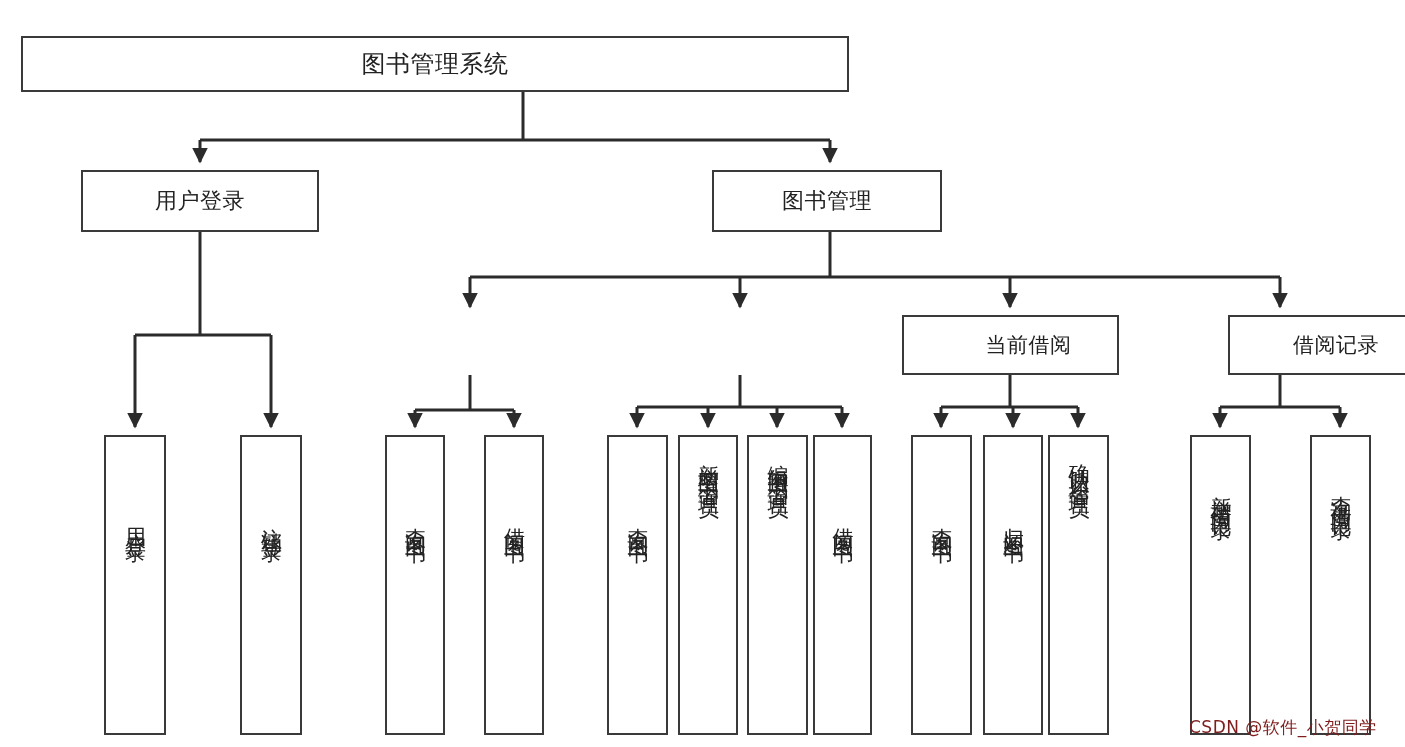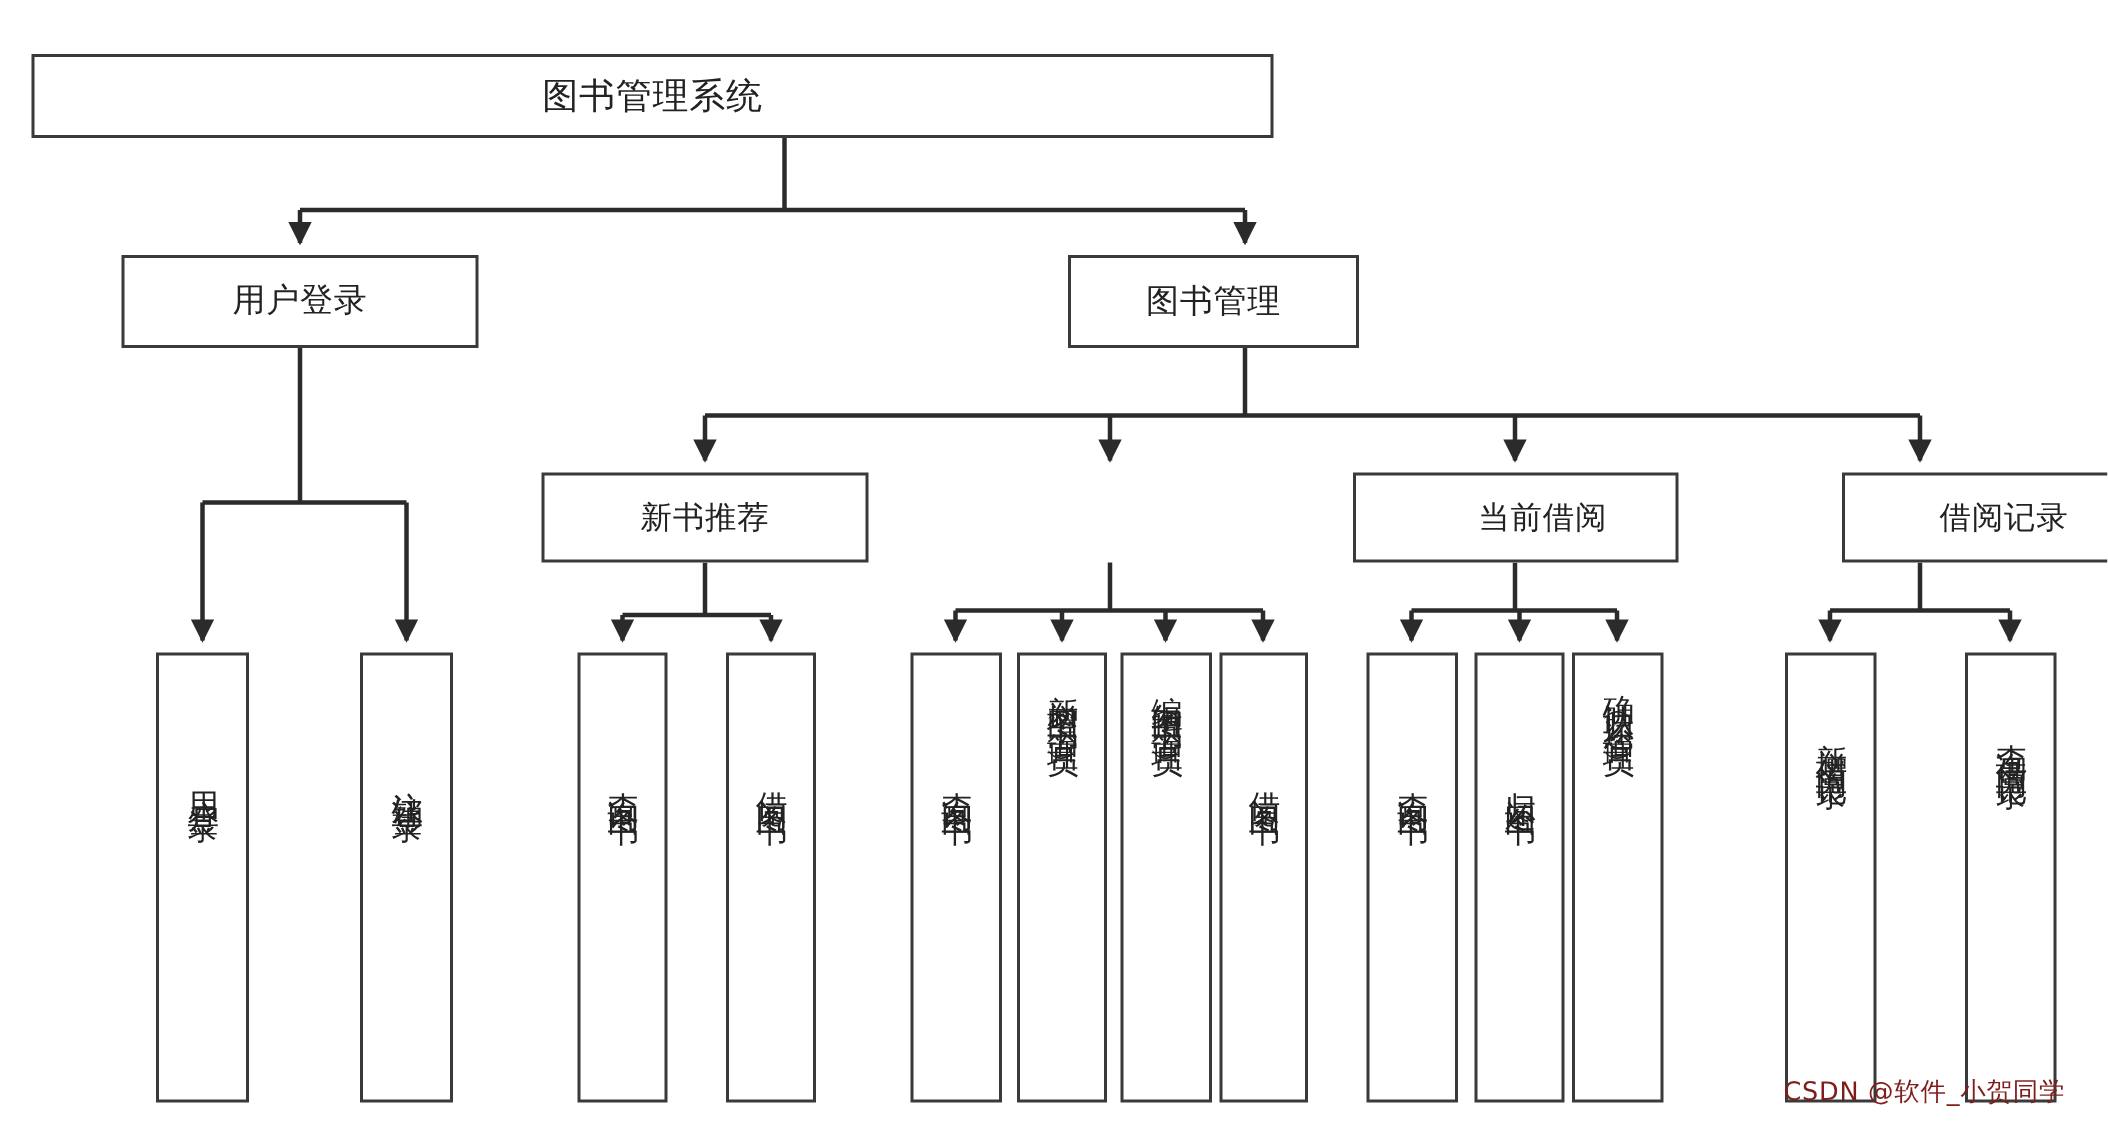--- a/index.html
+++ b/index.html
@@ -48,7 +48,7 @@
   .node.lvl2{ height:62px; }
   .node.lvl2 .lbl{ font-size:22px; }
   .node.n-user-login{ left:81px;  top:170px; width:238px; }
-  .node.n-book-mgmt{ left:712px; top:170px; width:194px;font-family:Liberation Serif, serif; }
+  .node.n-book-mgmt{ left:712px; top:170px; width:230px; }
   
   .node.lvl3{ top:315px; height:60px; }
   .node.lvl3 .lbl{ font-size:21px; }

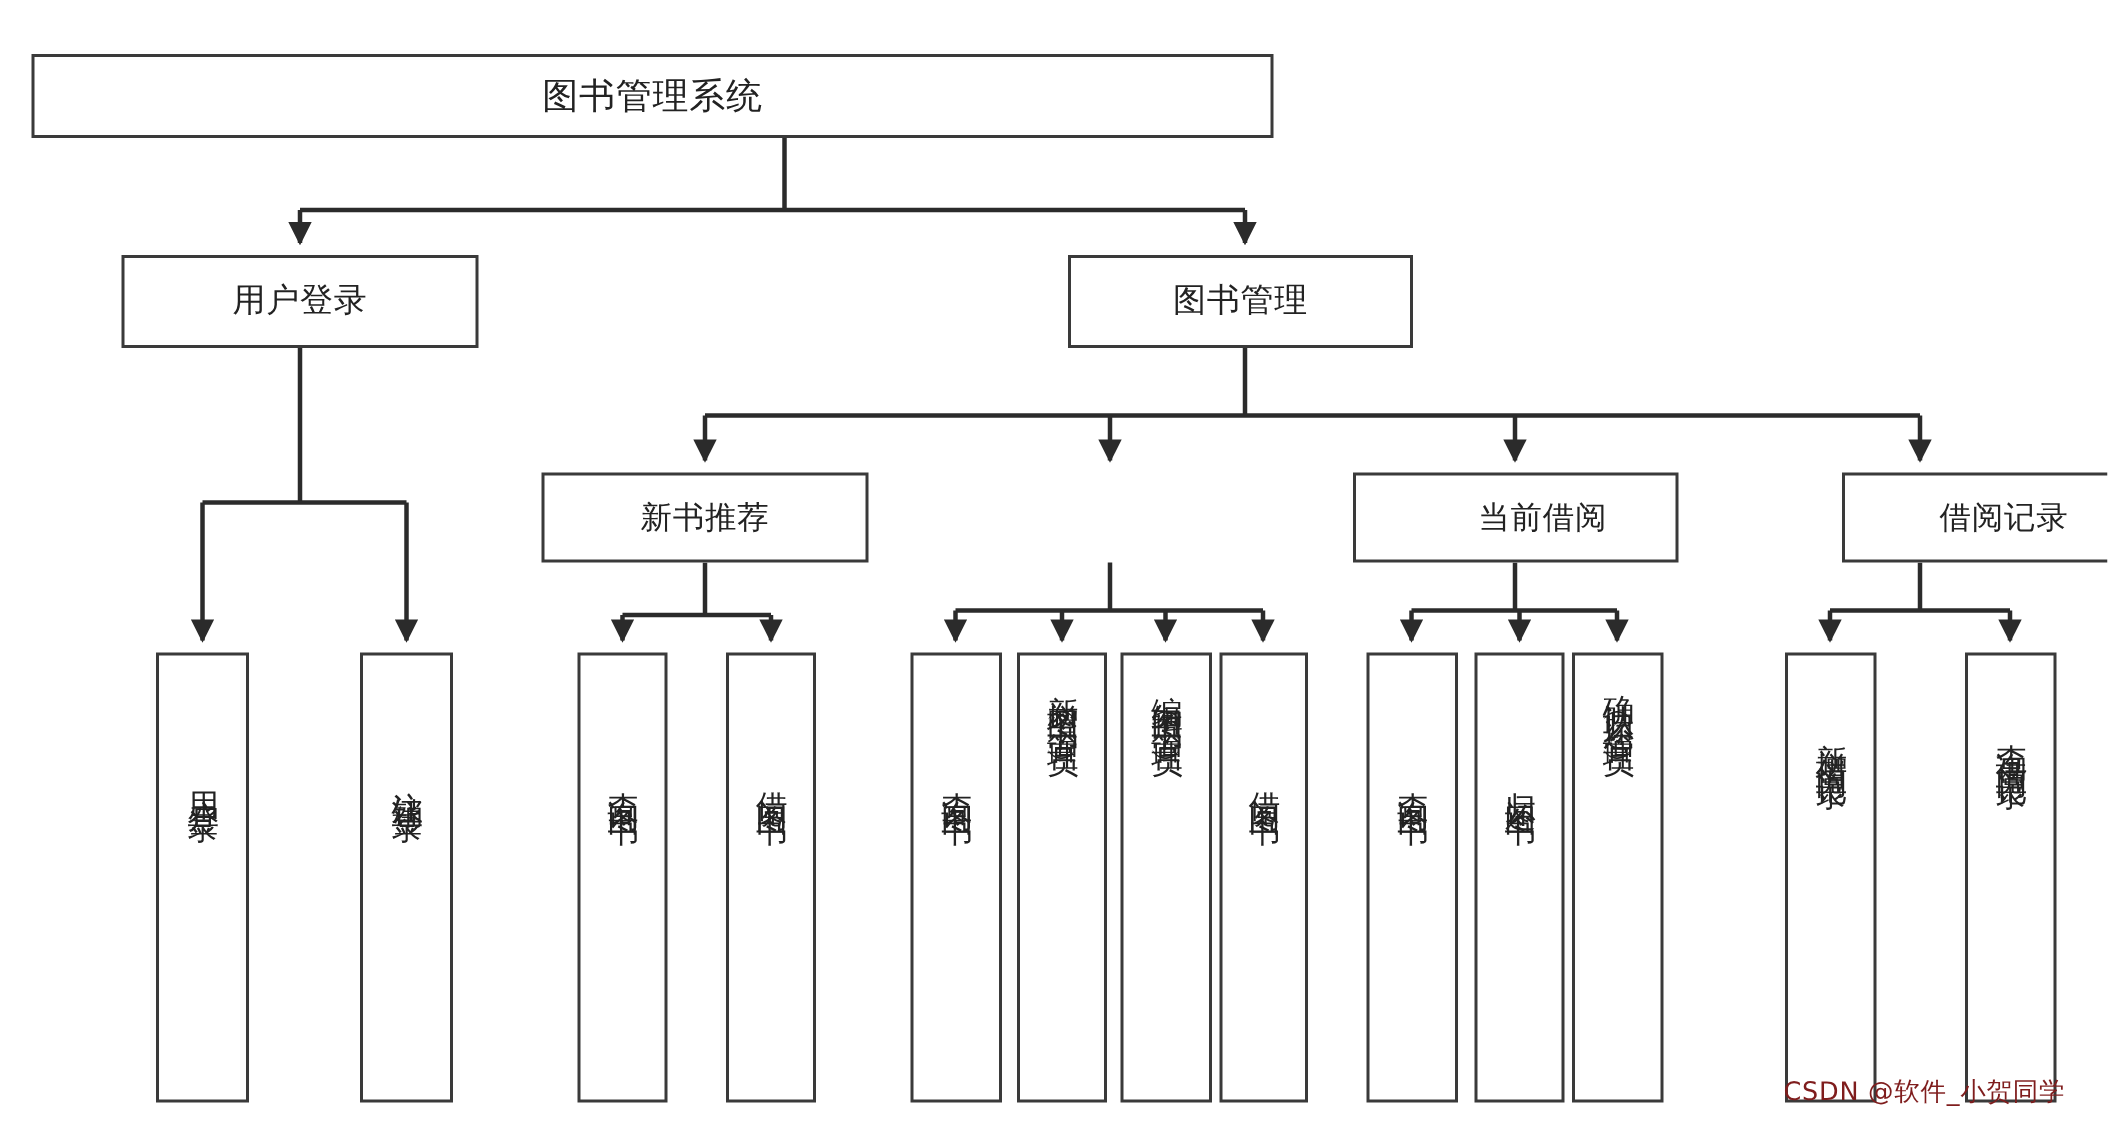--- a/index.html
+++ b/index.html
@@ -174,9 +174,6 @@
     <span class="lbl">图书管理</span>
   </div>
 
-  <div class="node lvl3 n-newbook">
-    <span class="lbl">新书推荐</span>
-  </div>
   <div class="node lvl3 n-current">
     <span class="lbl">当前借阅</span>
   </div>

